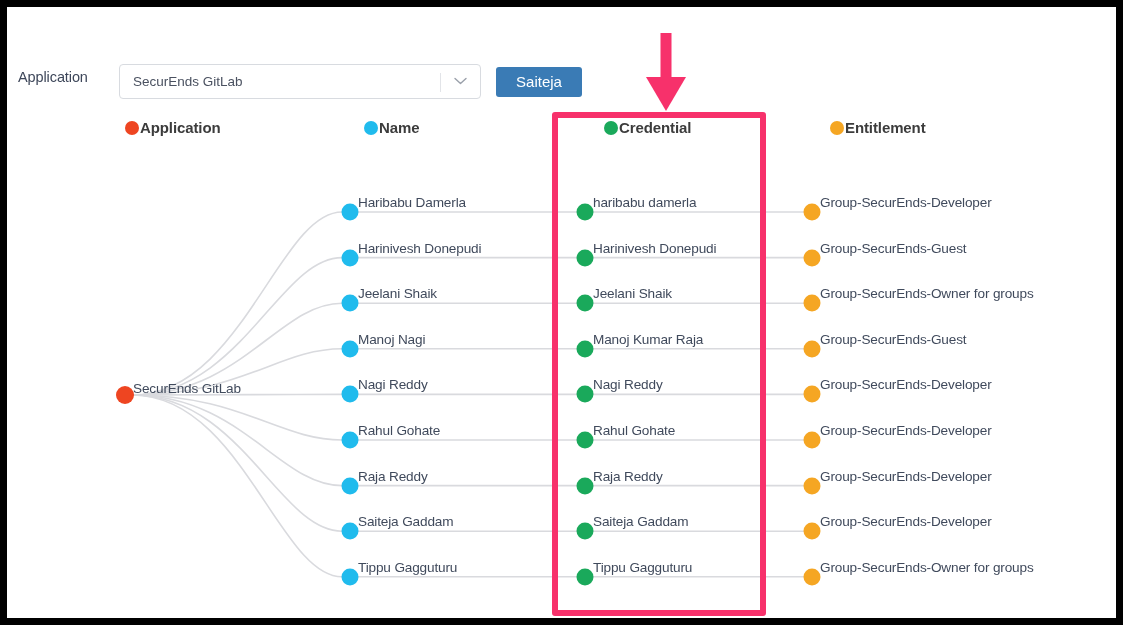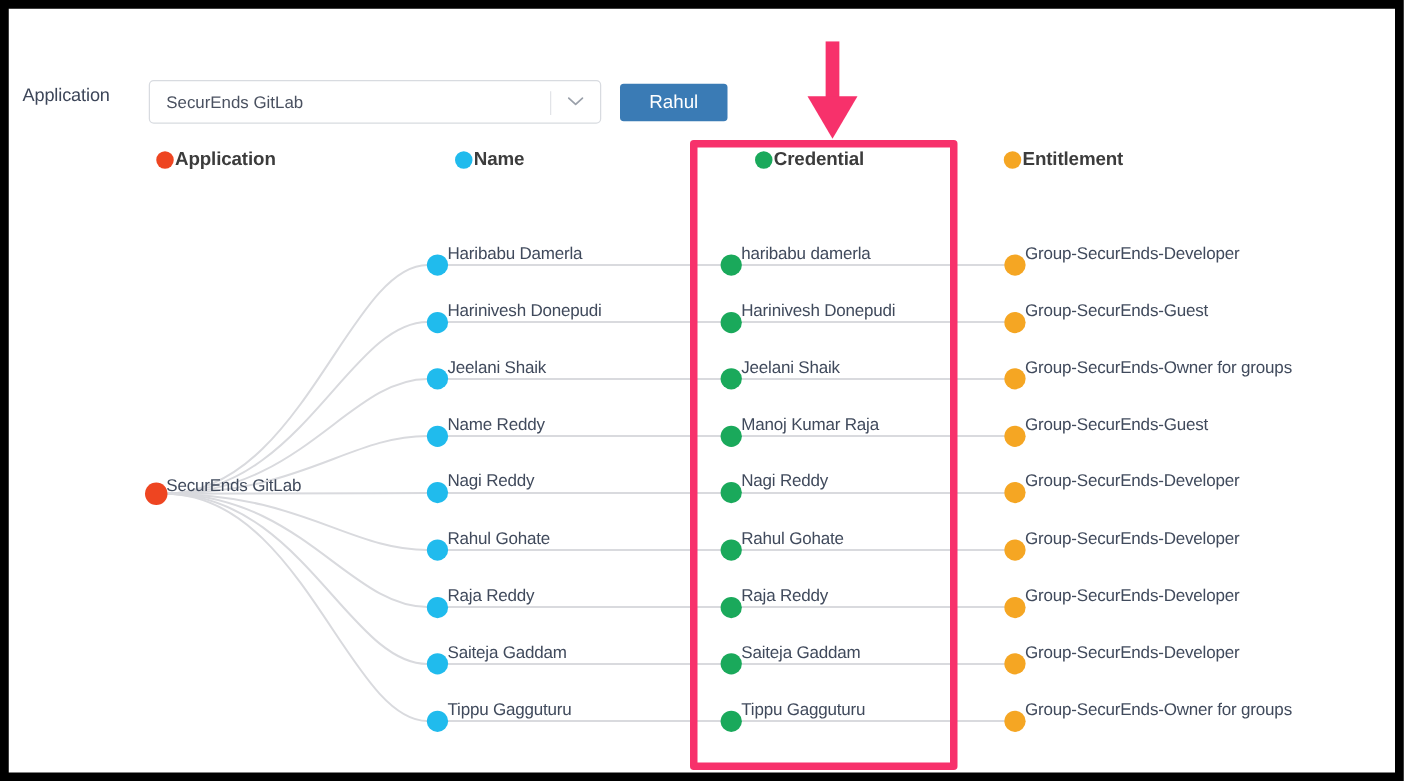--- a/index.html
+++ b/index.html
@@ -193,7 +193,7 @@
         </div>
       </div>
 
-      <button id="export-button">Rahul</button>
+      <button id="export-button">Saiteja</button>
     </div>
 
     <div id="legend">

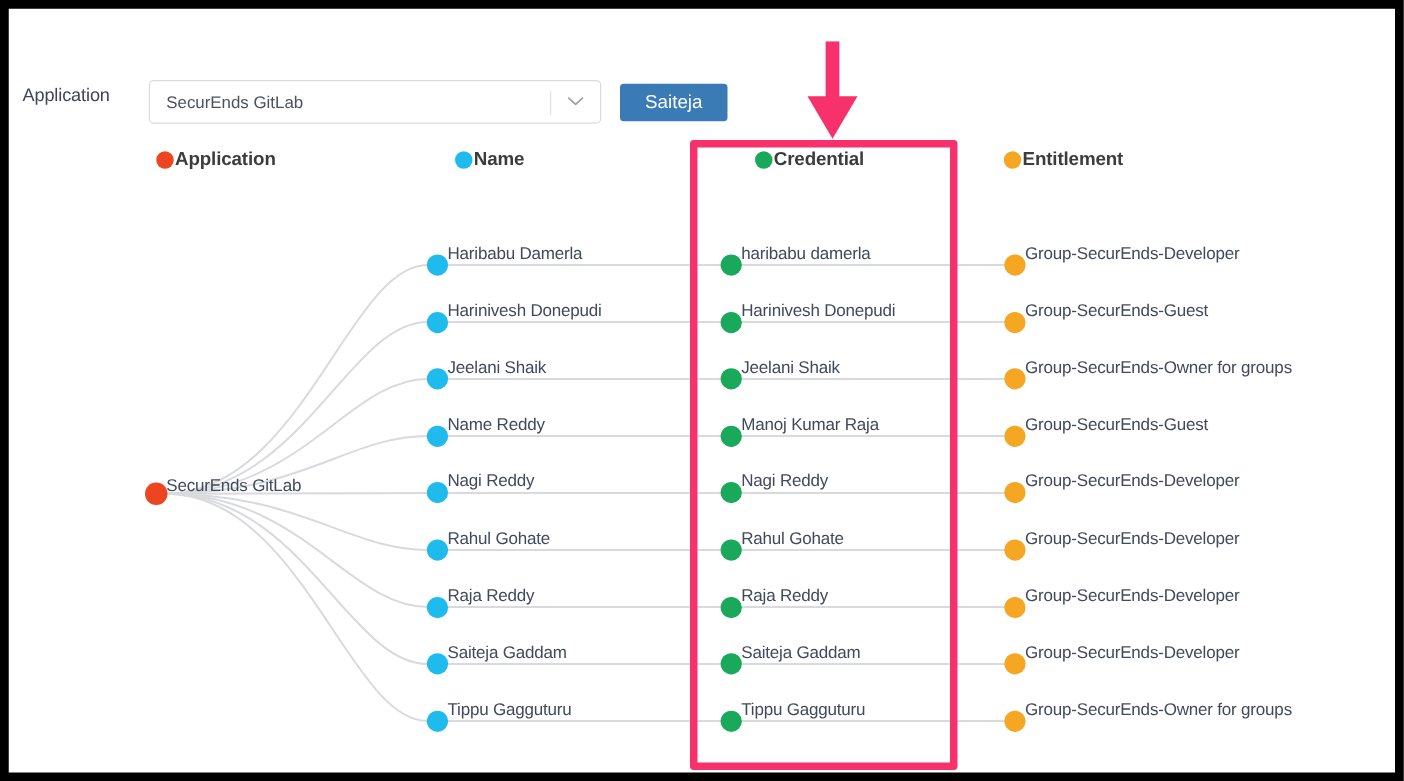--- a/index.html
+++ b/index.html
@@ -209,7 +209,7 @@
           <span class="legend-dot" style="background: rgb(26, 169, 91);"></span>
           <span class="legend-label">Credential</span>
         </div>
-        <div class="legend-item" style="left: 796px;">
+        <div class="legend-item" style="left: 823px;">
           <span class="legend-dot" style="background: rgb(245, 166, 35);"></span>
           <span class="legend-label">Entitlement</span>
         </div>

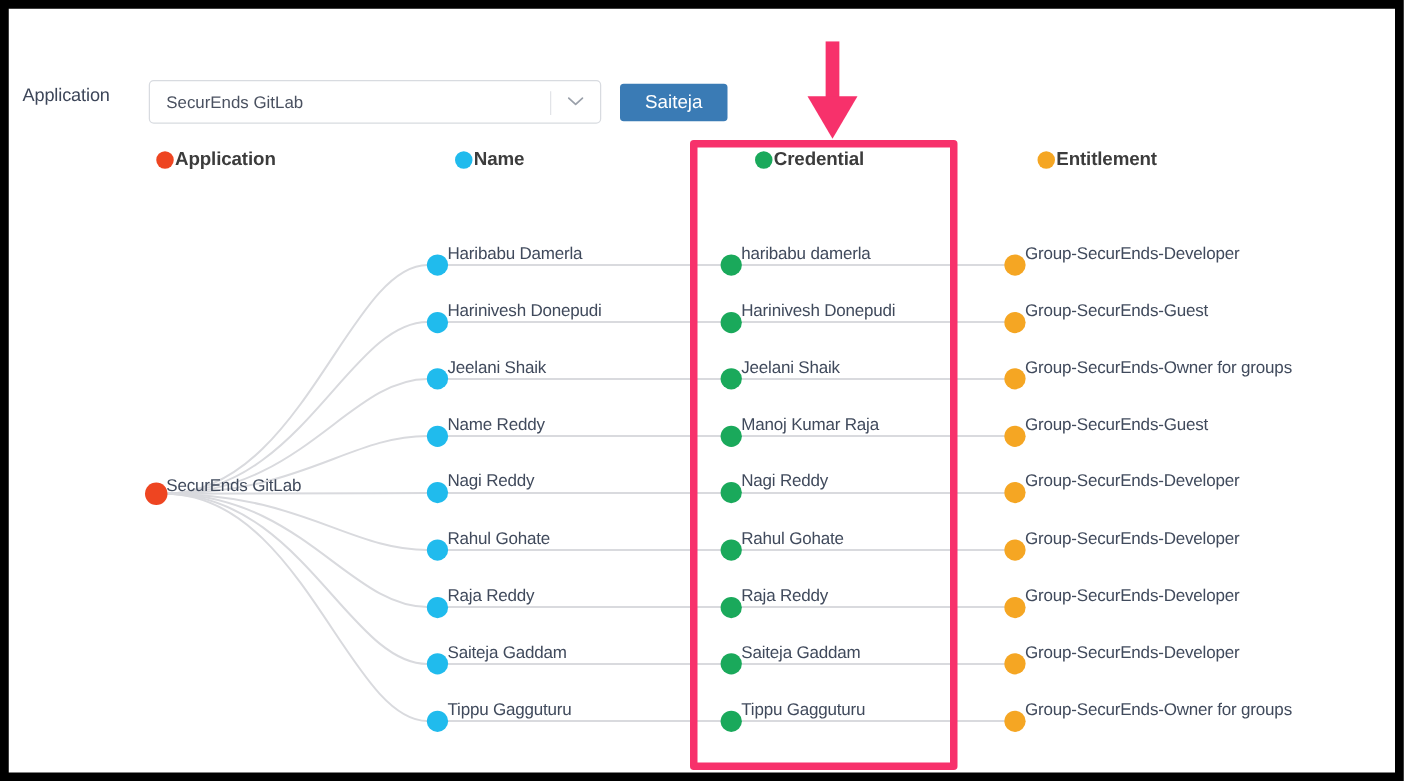--- a/index.html
+++ b/index.html
@@ -267,7 +267,7 @@
         <div class="node-dot" style="left: 805px; top: 296.2px; width: 17px; height: 17px; background: rgb(245, 166, 35);"></div>
         <div class="node-label" style="left: 813px; top: 294.2px;">Group-SecurEnds-Owner for groups</div>
         <div class="node-dot" style="left: 343px; top: 341.8px; width: 17px; height: 17px; background: rgb(32, 187, 237);"></div>
-        <div class="node-label" style="left: 351px; top: 339.8px;">Name Reddy</div>
+        <div class="node-label" style="left: 351px; top: 339.8px;">Manoj Nagi</div>
         <div class="node-dot" style="left: 578px; top: 341.8px; width: 17px; height: 17px; background: rgb(26, 169, 91);"></div>
         <div class="node-label" style="left: 586px; top: 339.8px;">Manoj Kumar Raja</div>
         <div class="node-dot" style="left: 805px; top: 341.8px; width: 17px; height: 17px; background: rgb(245, 166, 35);"></div>

